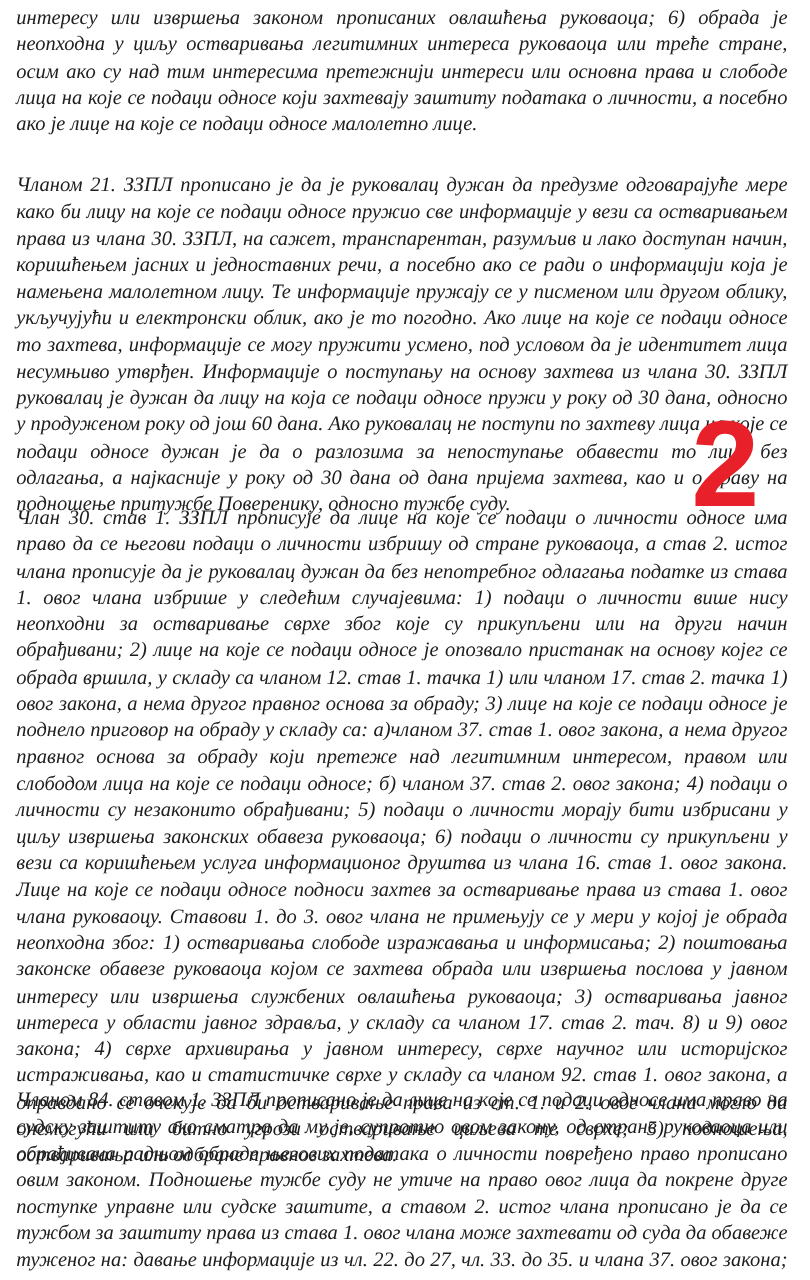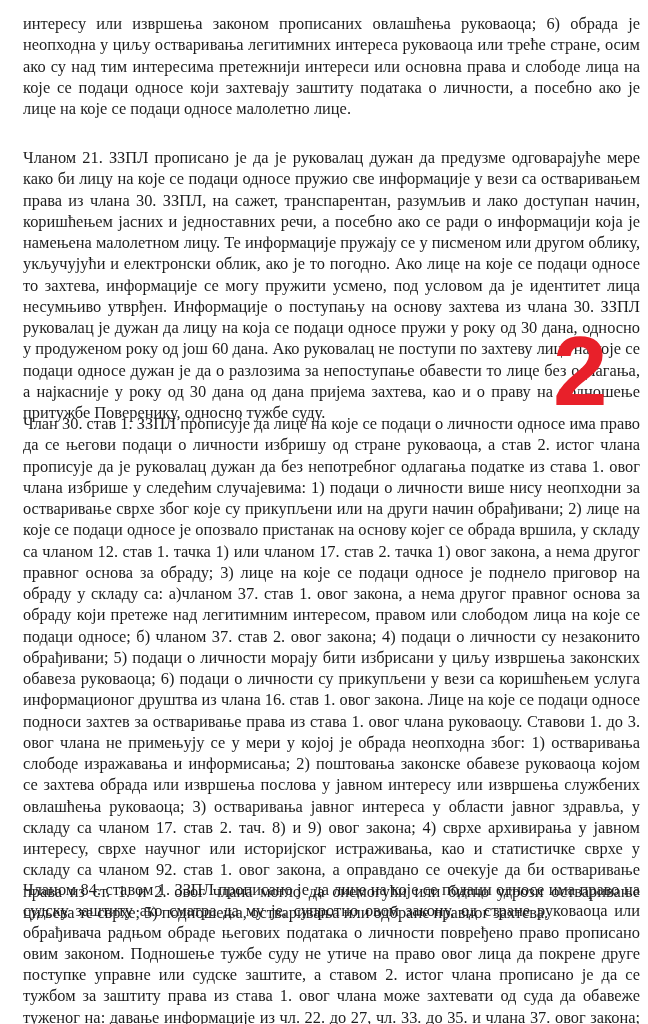--- a/index.html
+++ b/index.html
@@ -25,8 +25,9 @@
       text-align: justify;
     }
     .para {
-      margin: 10px;
+      margin: 0;
       text-align: justify;
+      font-style: italic;
     }
     #p1 { position: absolute; top: 0; left: 0; width: 617px; }
     #p2 { position: absolute; top: 134px; left: 0; width: 617px; }

